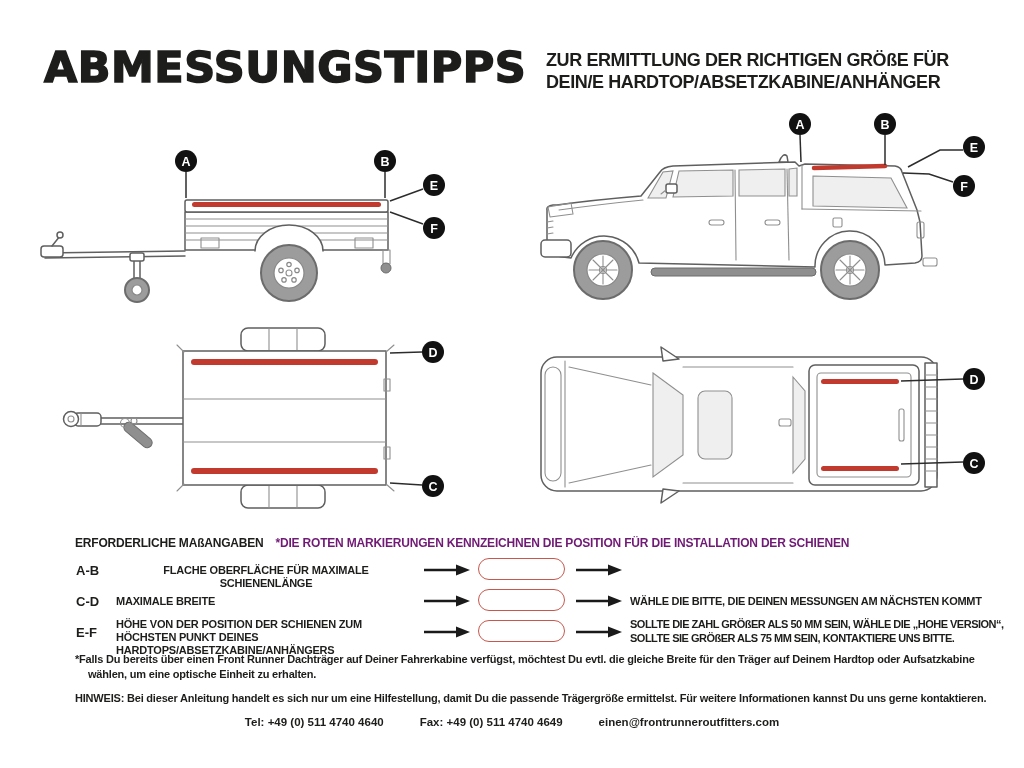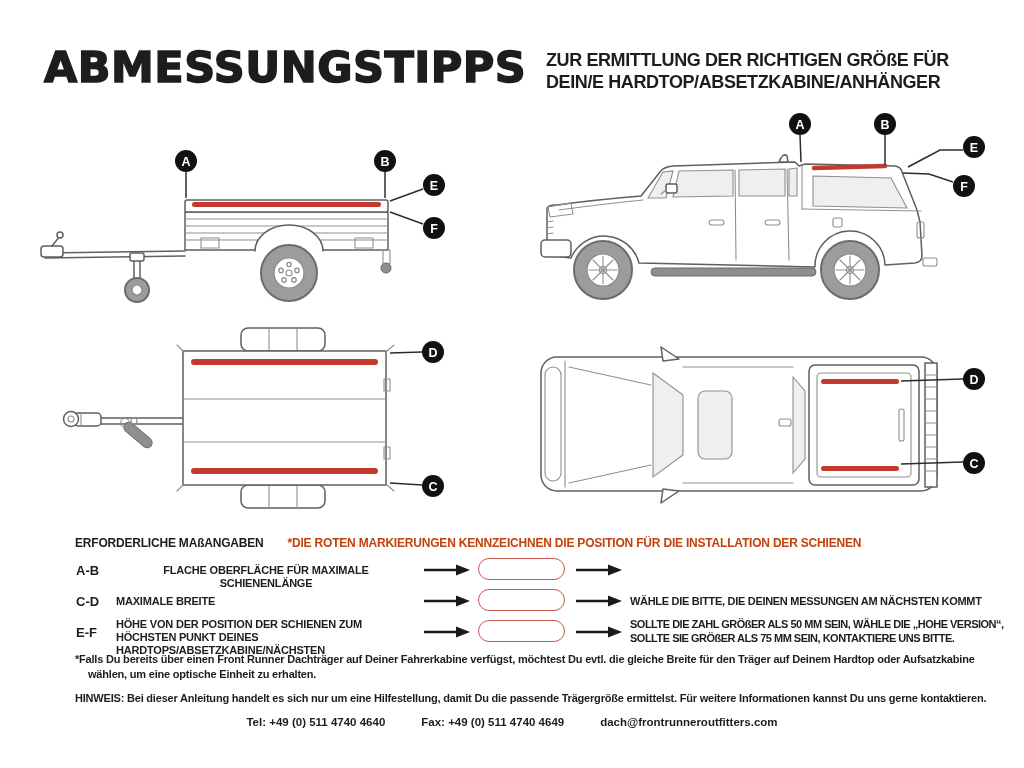--- a/index.html
+++ b/index.html
@@ -14,7 +14,7 @@
               font-weight:700; letter-spacing:-0.4px; }
 
   .m-head { position:absolute; left:75px; top:536px; font-size:12px; font-weight:700; letter-spacing:-0.2px; }
-  .m-head .red-note { color:#c2410c; margin-left:24px; }
+  .m-head .red-note { color:#701a75; margin-left:12px; }
 
   .code   { position:absolute; font-size:13px; font-weight:700; }
   .desc   { position:absolute; font-size:11px; font-weight:700; line-height:13px; letter-spacing:-0.2px; }

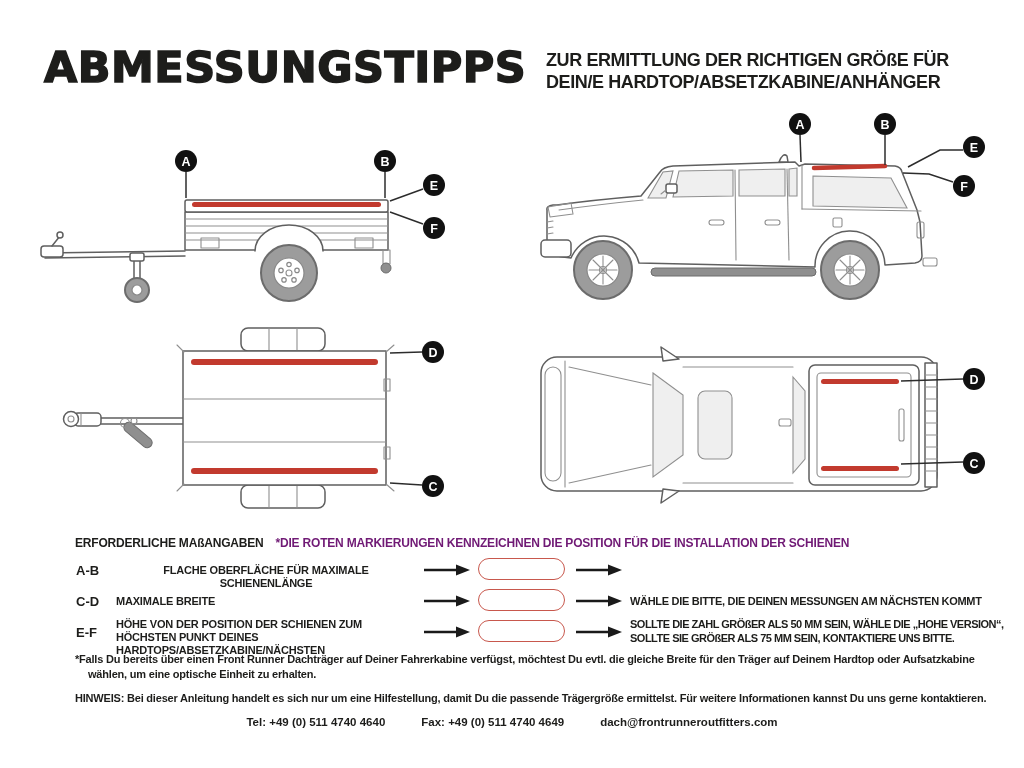--- a/index.html
+++ b/index.html
@@ -296,7 +296,7 @@
   <div class="result" style="left:630px;top:595px;width:380px;">WÄHLE DIE BITTE, DIE DEINEN MESSUNGEN AM NÄCHSTEN KOMMT</div>
 
   <div class="code" style="left:76px;top:625px;">E-F</div>
-  <div class="desc" style="left:116px;top:618px;width:305px;">HÖHE VON DER POSITION DER SCHIENEN ZUM HÖCHSTEN PUNKT DEINES HARDTOPS/ABSETZKABINE/NÄCHSTEN</div>
+  <div class="desc" style="left:116px;top:618px;width:305px;">HÖHE VON DER POSITION DER SCHIENEN ZUM HÖCHSTEN PUNKT DEINES HARDTOPS/ABSETZKABINE/ANHÄNGERS</div>
   <svg class="arr" style="left:424px;top:626px;" width="46" height="12" viewBox="0 0 46 12">
     <line x1="0" y1="6" x2="33" y2="6" stroke="#1a1a1a" stroke-width="2.6"></line>
       <polygon points="32,0.5 46,6 32,11.5" fill="#1a1a1a"></polygon>

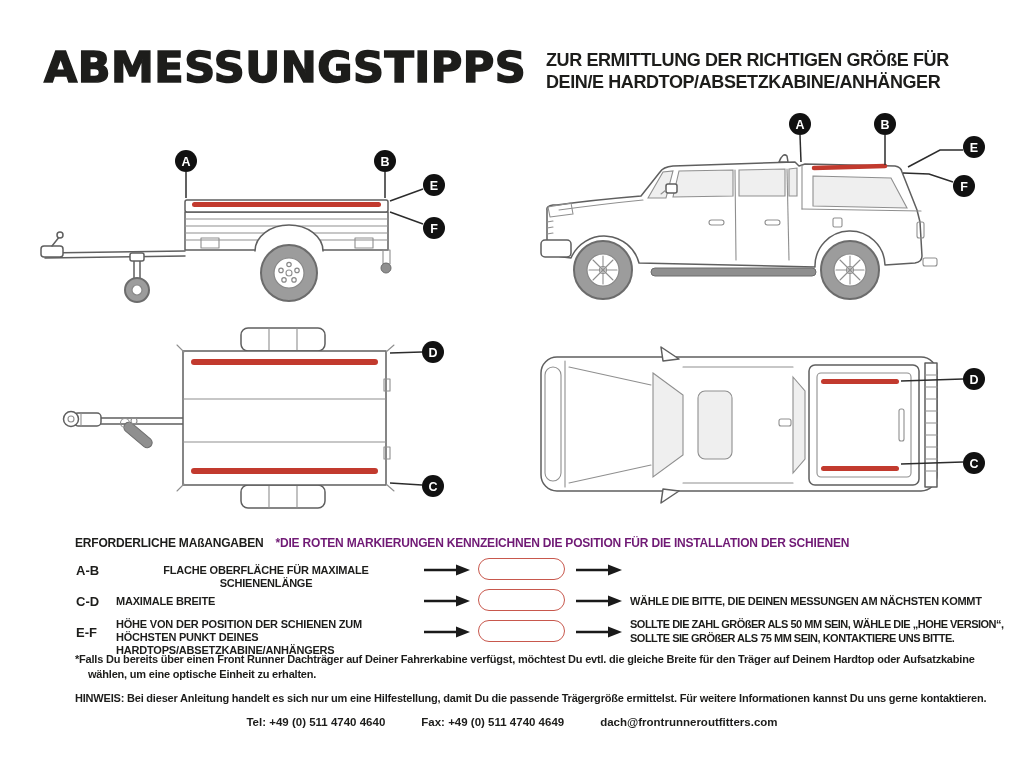--- a/index.html
+++ b/index.html
@@ -314,7 +314,7 @@
   <div class="contact">
     <span>Tel: +49 (0) 511 4740 4640</span>
     <span>Fax: +49 (0) 511 4740 4649</span>
-    <span>dach@frontrunneroutfitters.com</span>
+    <span>einen@frontrunneroutfitters.com</span>
   </div>
 
 </div>

